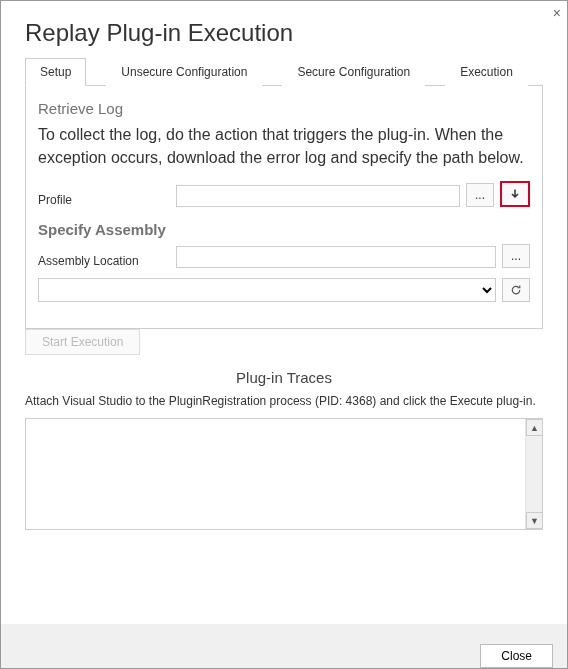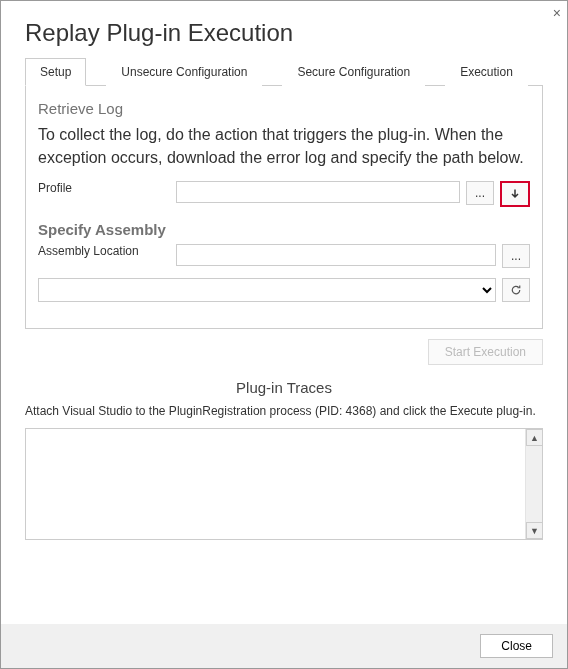--- a/index.html
+++ b/index.html
@@ -77,7 +77,7 @@
     }
     .form-row {
       display: flex;
-      align-items: flex-start;
+      align-items: flex-end;
       margin-bottom: 10px;
       gap: 6px;
     }

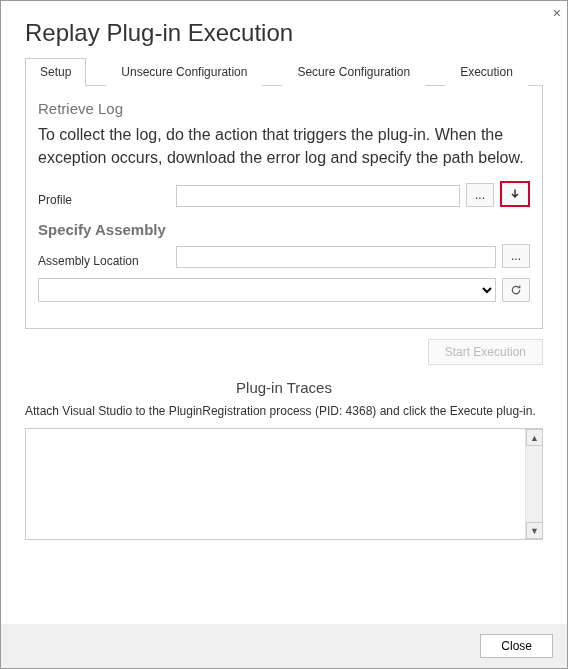--- a/index.html
+++ b/index.html
@@ -129,8 +129,6 @@
     }
     .start-row {
       display: flex;
-      justify-content: flex-end;
-      margin-top: 10px;
     }
     .start-btn {
       border: 1px solid #ddd;

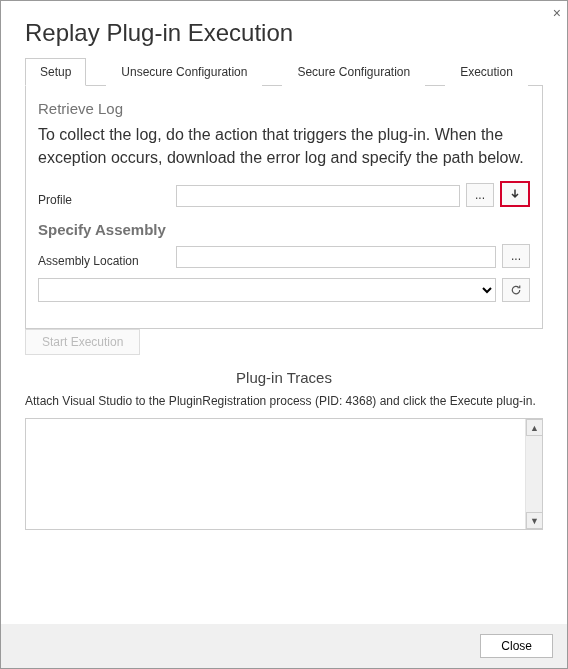--- a/index.html
+++ b/index.html
@@ -189,7 +189,7 @@
       background: #f0f0f0;
       display: flex;
       justify-content: flex-end;
-      align-items: center;
+      align-items: flex-end;
       padding: 0 14px;
     }
     .close-btn {

